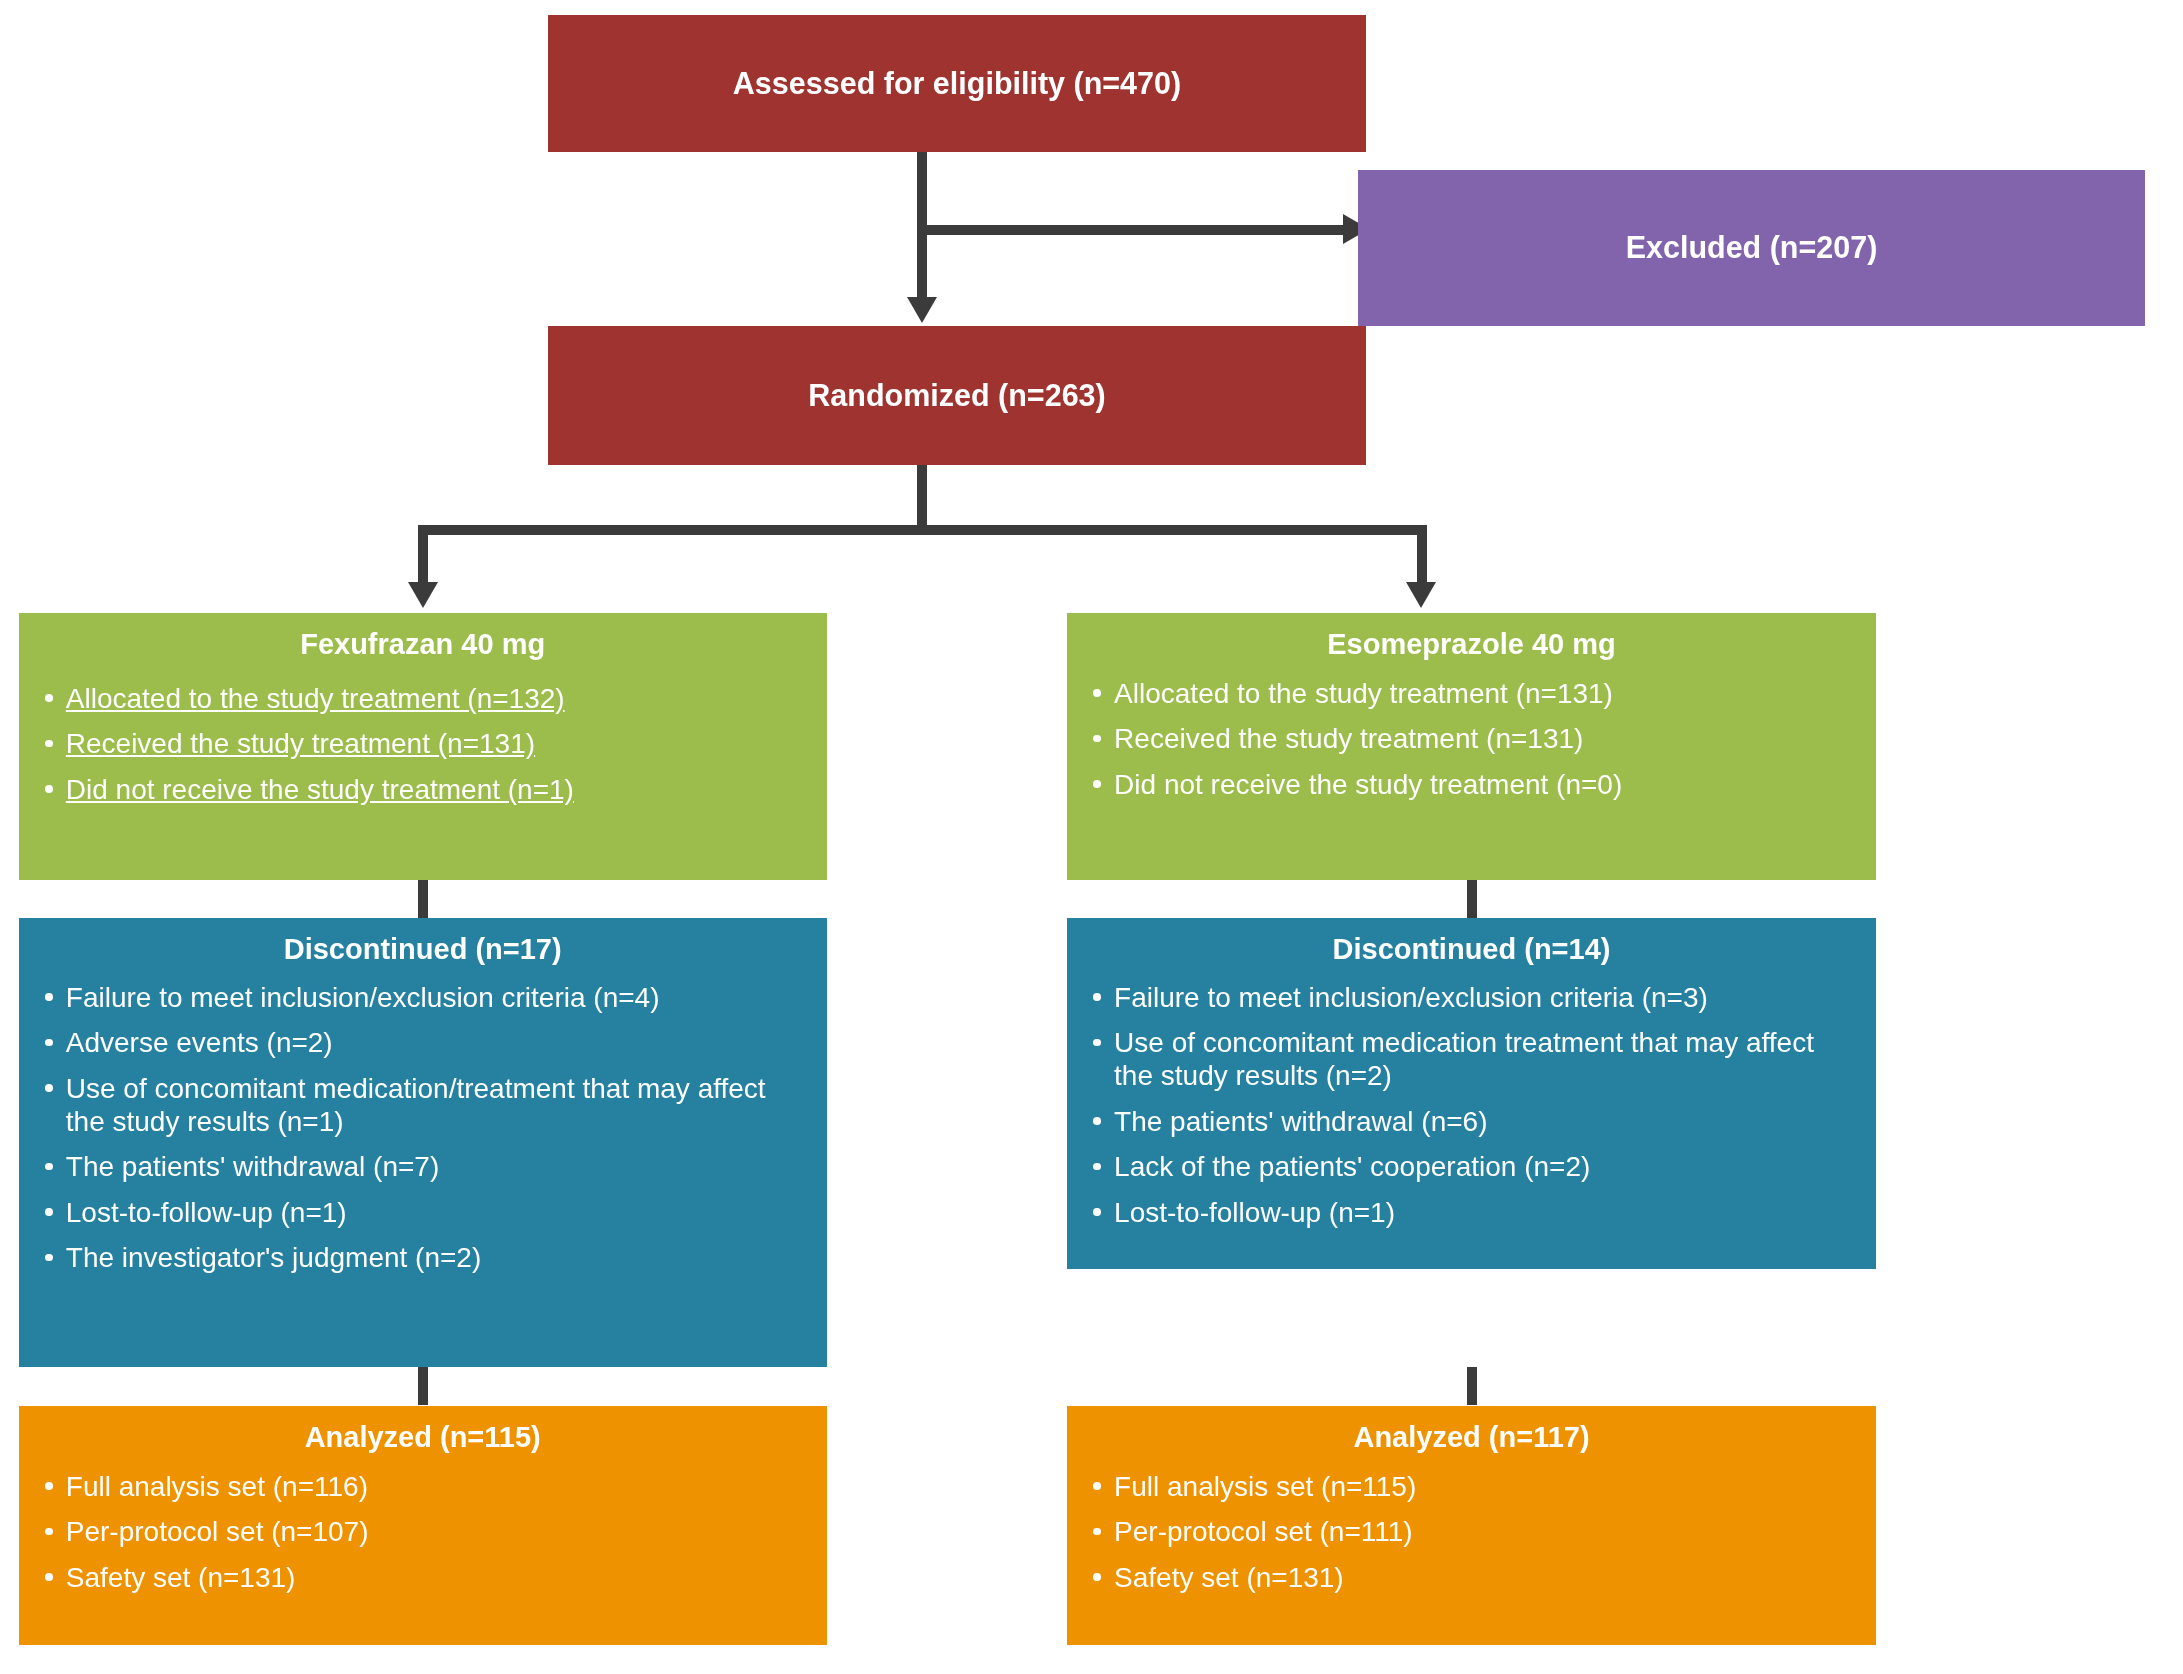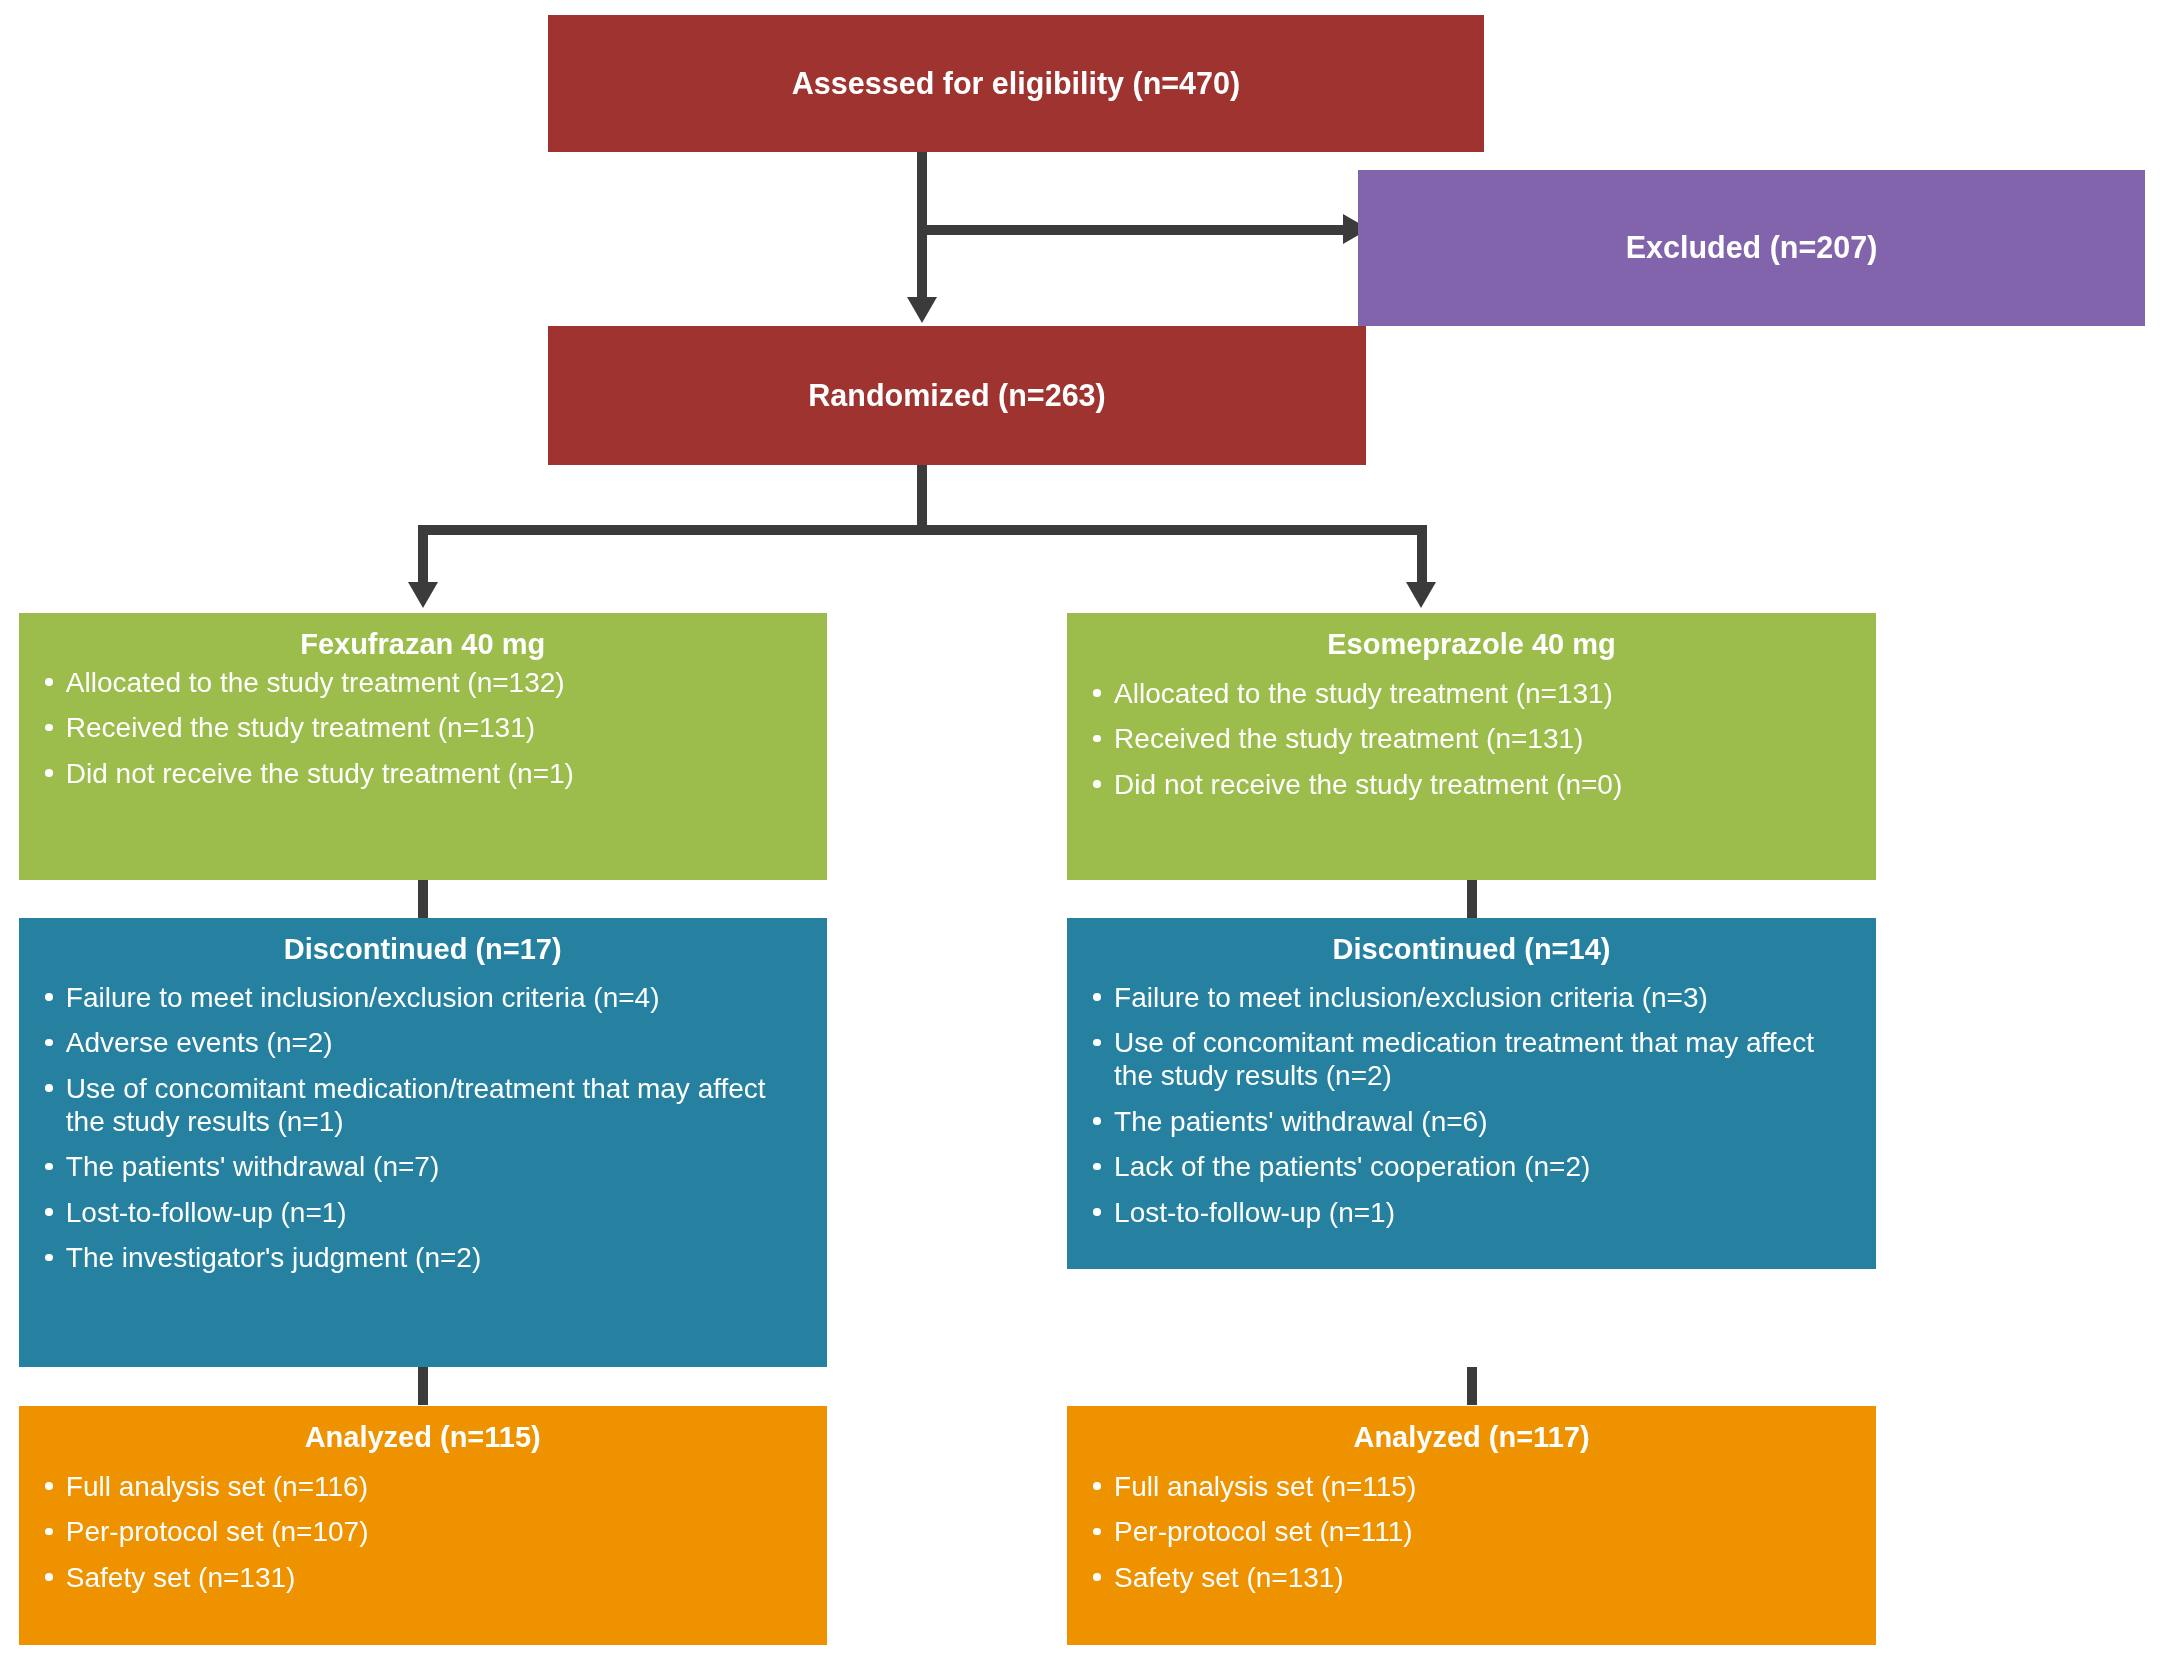--- a/index.html
+++ b/index.html
@@ -42,7 +42,7 @@
   <div class="conn" style="left:1467px;top:880px;width:9.7px;height:40px;"></div>
   <div class="conn" style="left:1467px;top:1367px;width:9.7px;height:38px;"></div>
 
-  <div class="box box-center" style="left:548px;top:15.2px;width:936px;height:137px;background:#9e3330;">
+  <div class="box box-center" style="left:548px;top:15.2px;width:818px;height:137px;background:#9e3330;">
     <div class="box-title">Assessed for eligibility (n=470)</div>
   </div>
 

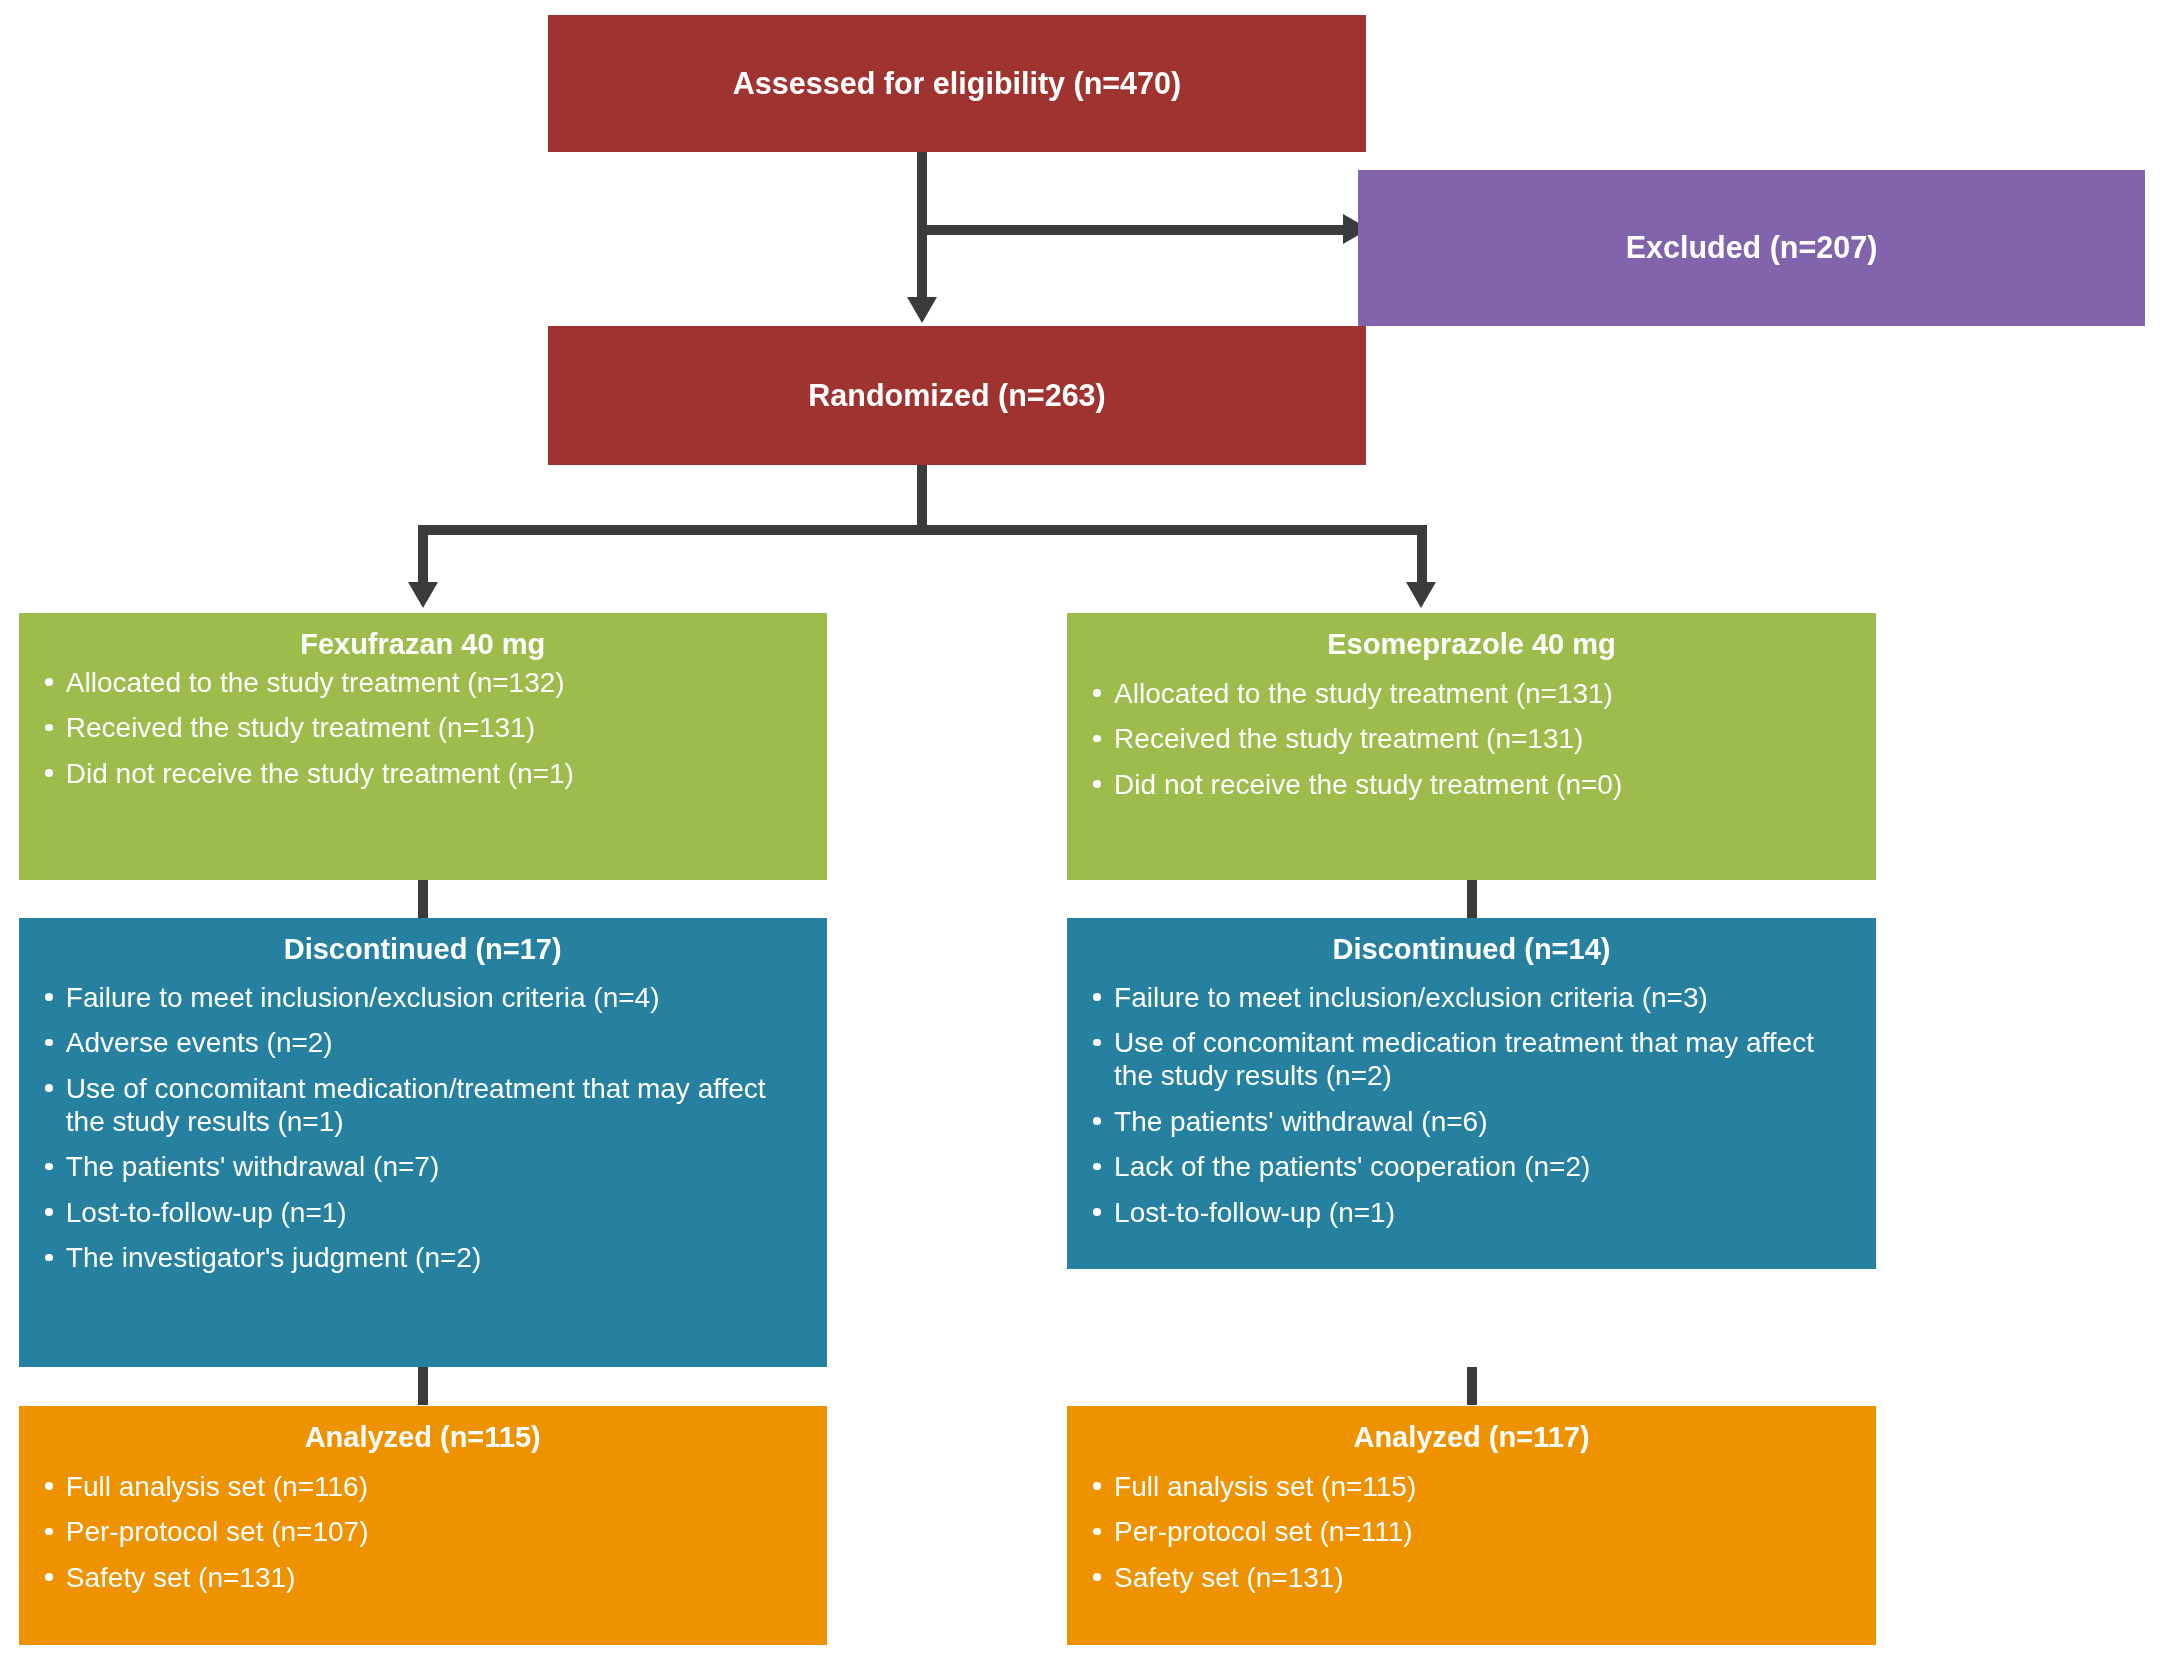--- a/index.html
+++ b/index.html
@@ -56,7 +56,7 @@
 
   <div class="box" style="left:18.7px;top:613px;width:808px;height:267px;background:#9cbd4c;padding:15.2px 16.6px 0 16.6px;">
     <div class="box-title">Fexufrazan 40 mg</div>
-    <ul class="blist" style="margin-top:4px;">
+    <ul class="blist" style="margin-top:20px;text-decoration:underline;">
       <li>Allocated to the study treatment (n=132)</li>
       <li>Received the study treatment (n=131)</li>
       <li>Did not receive the study treatment (n=1)</li>

